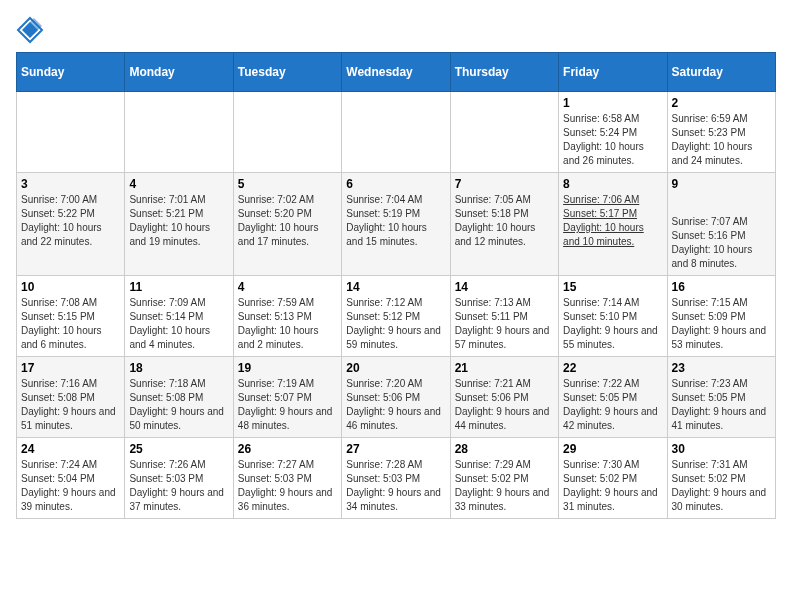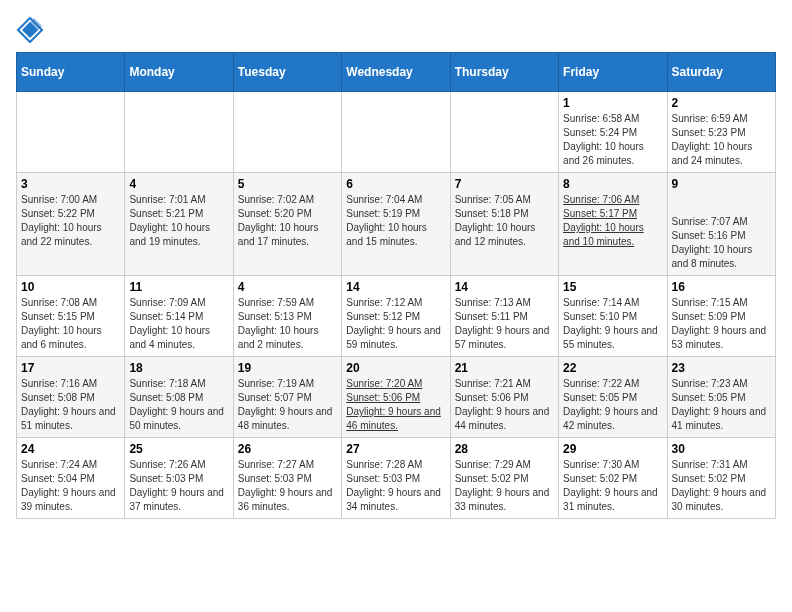--- a/index.html
+++ b/index.html
@@ -241,7 +241,7 @@
         </td>
         <td>
           <div class="day-number">20</div>
-          <div class="day-info" style="white-space: pre-line; text-decoration: underline;">Sunrise: 7:20 AM
+          <div class="day-info" style="white-space: pre-line;">Sunrise: 7:20 AM
 Sunset: 5:06 PM
 Daylight: 9 hours and 46 minutes.</div>
         </td>

